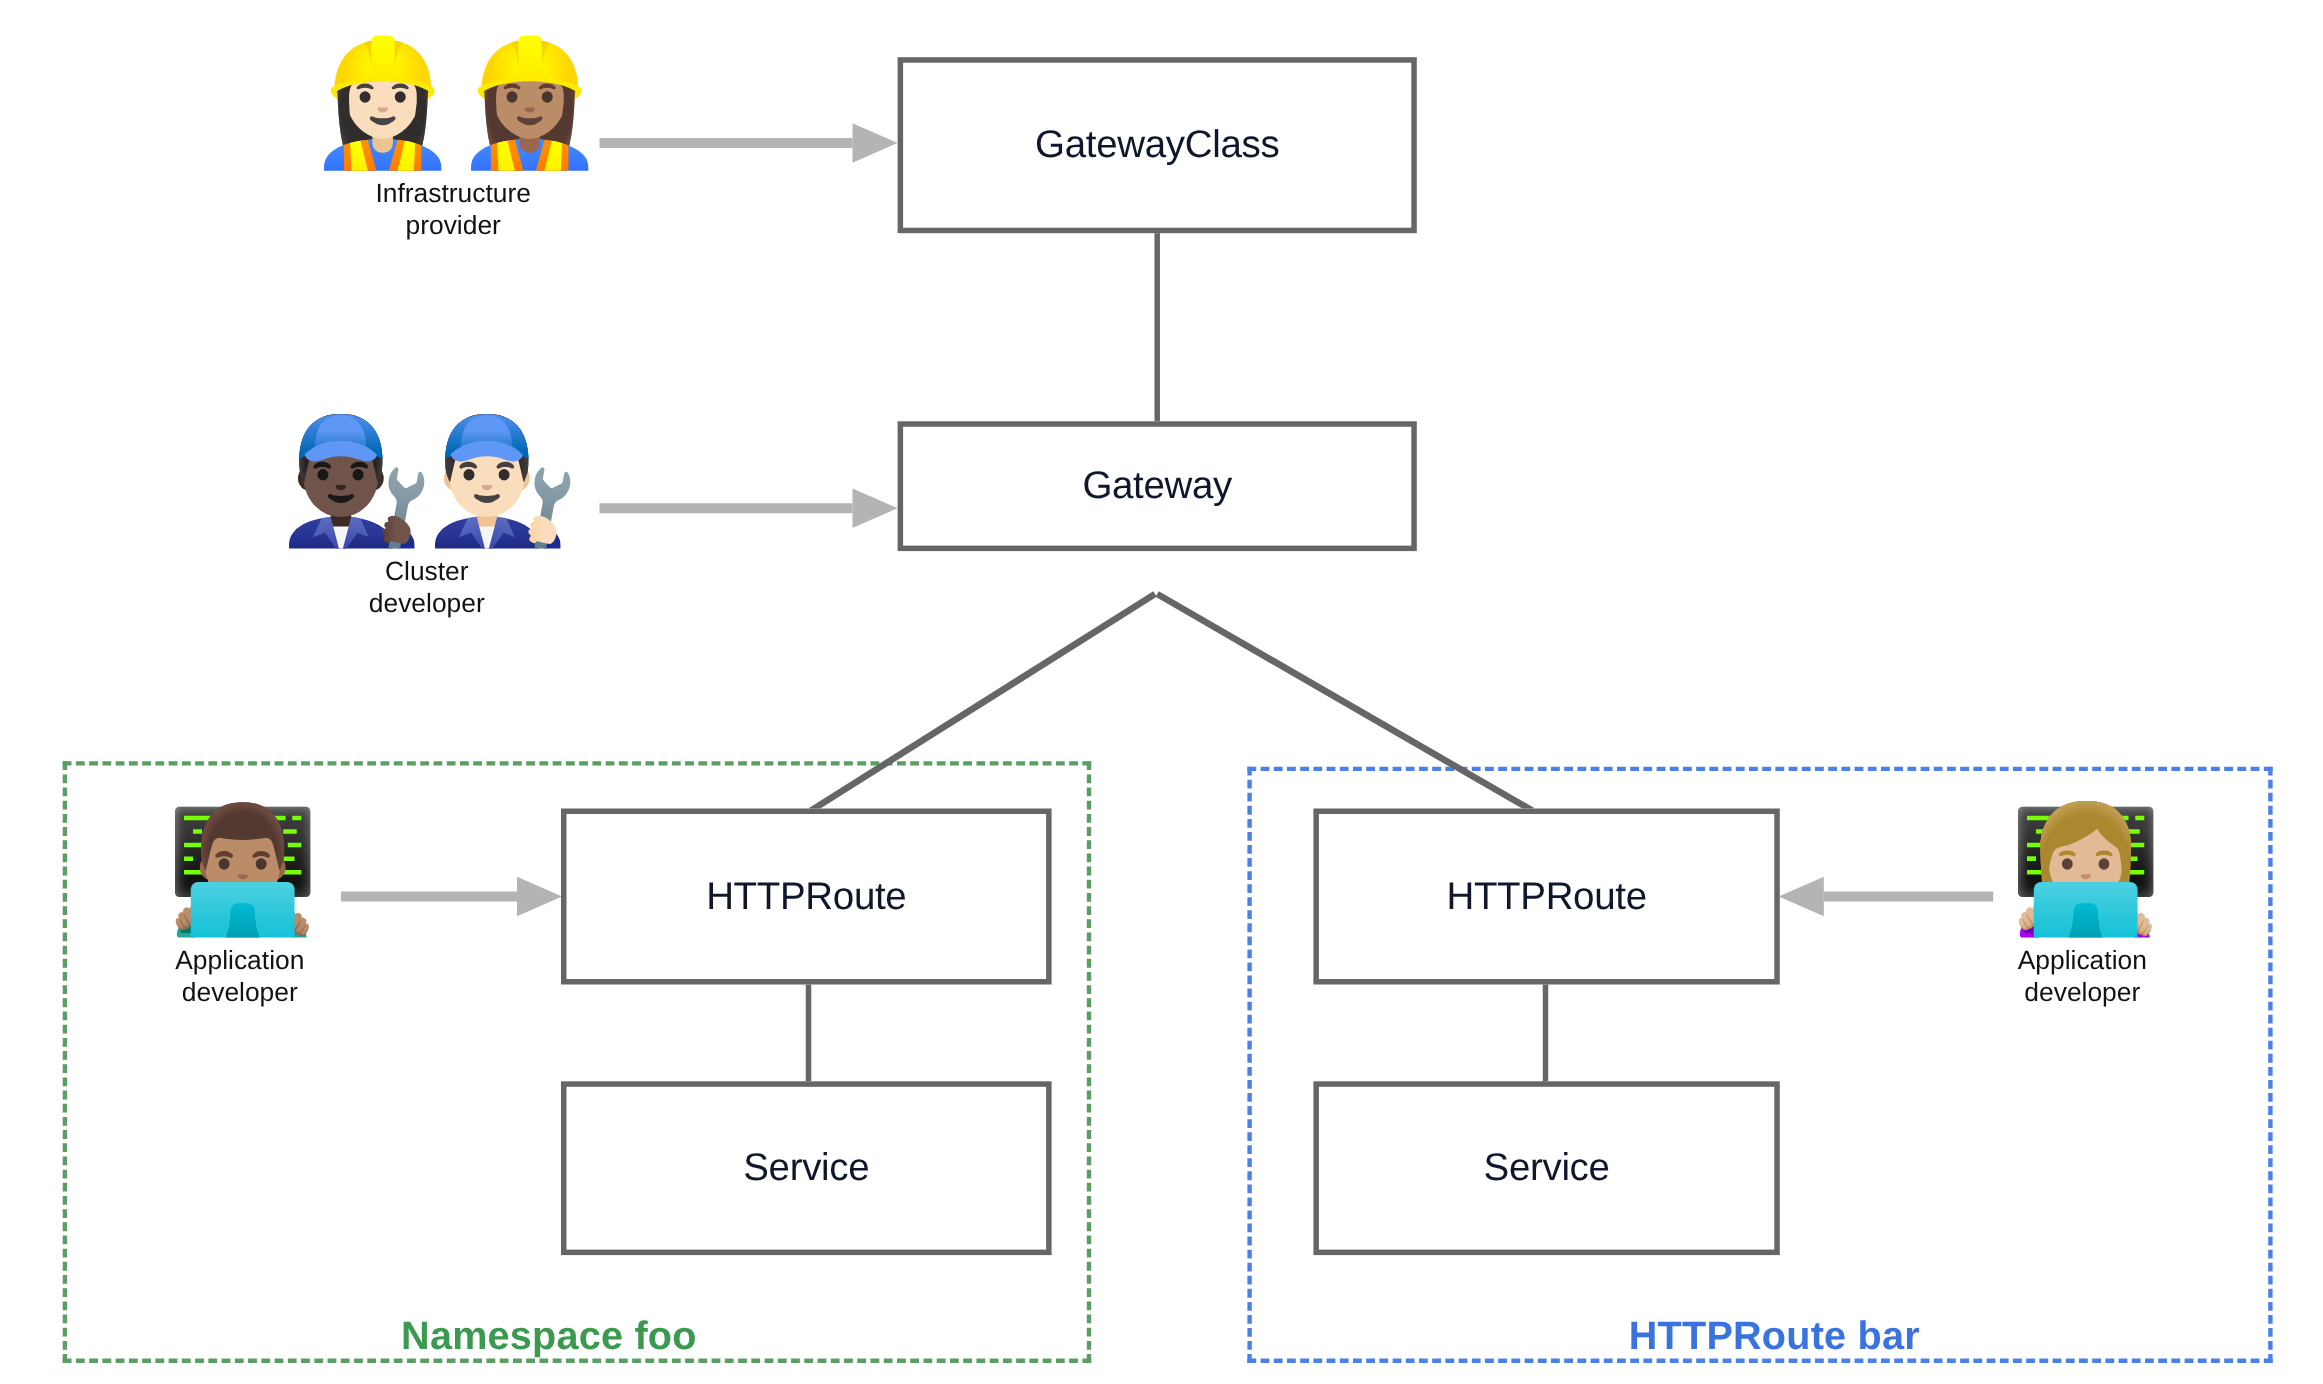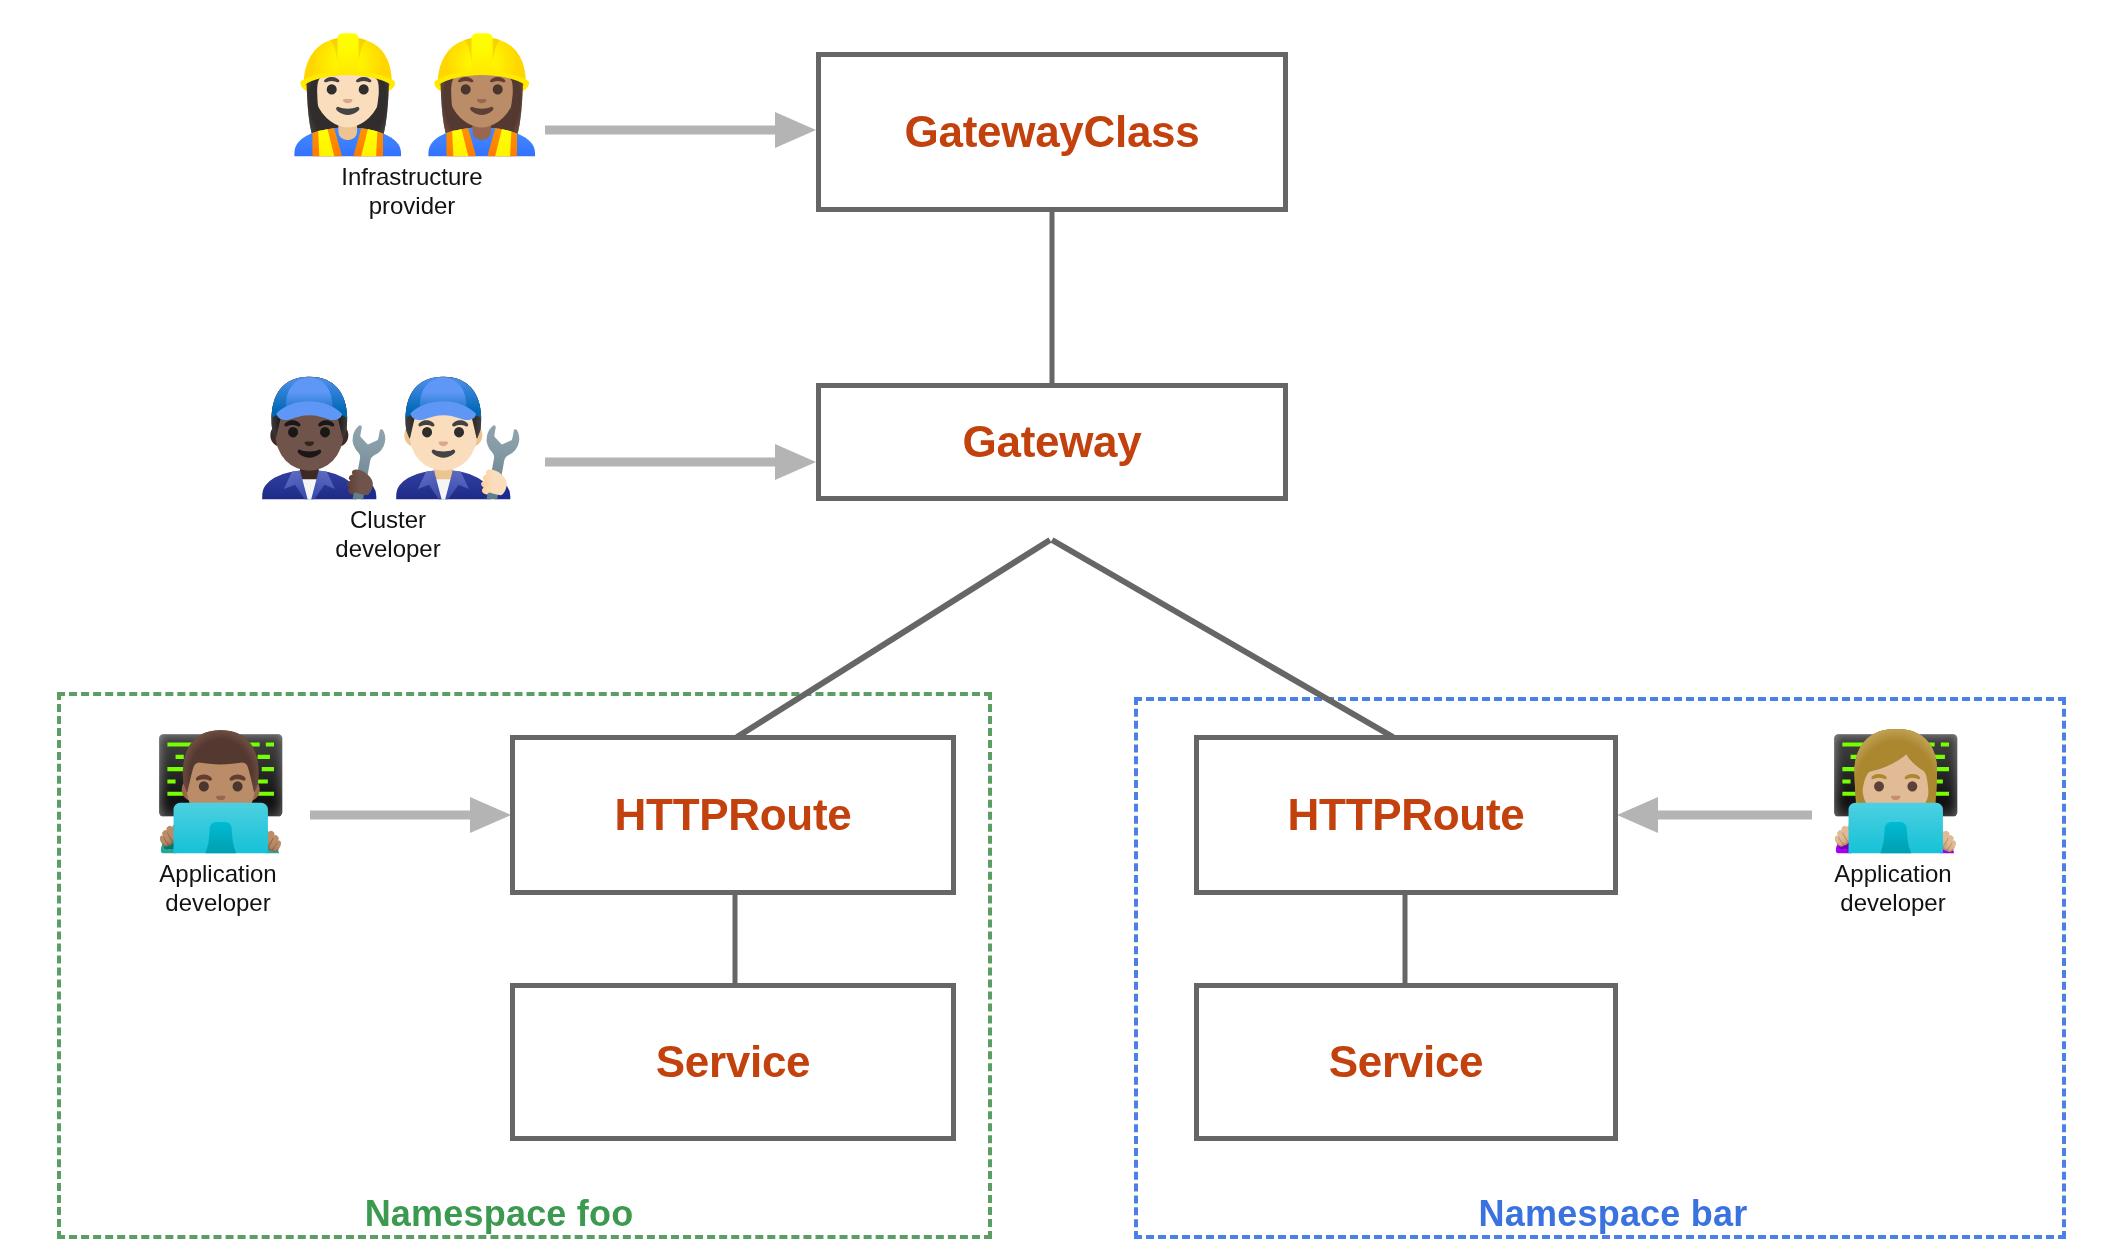--- a/index.html
+++ b/index.html
@@ -54,9 +54,9 @@
     justify-content: center;
   }
   .rbox-label {
-    font-size: 44px;
-    font-weight: bold;
-    color: #c2410c;
+    font-size: 35px;
+    font-weight: normal;
+    color: #0f172a;
     letter-spacing: -0.3px;
     white-space: nowrap;
   }

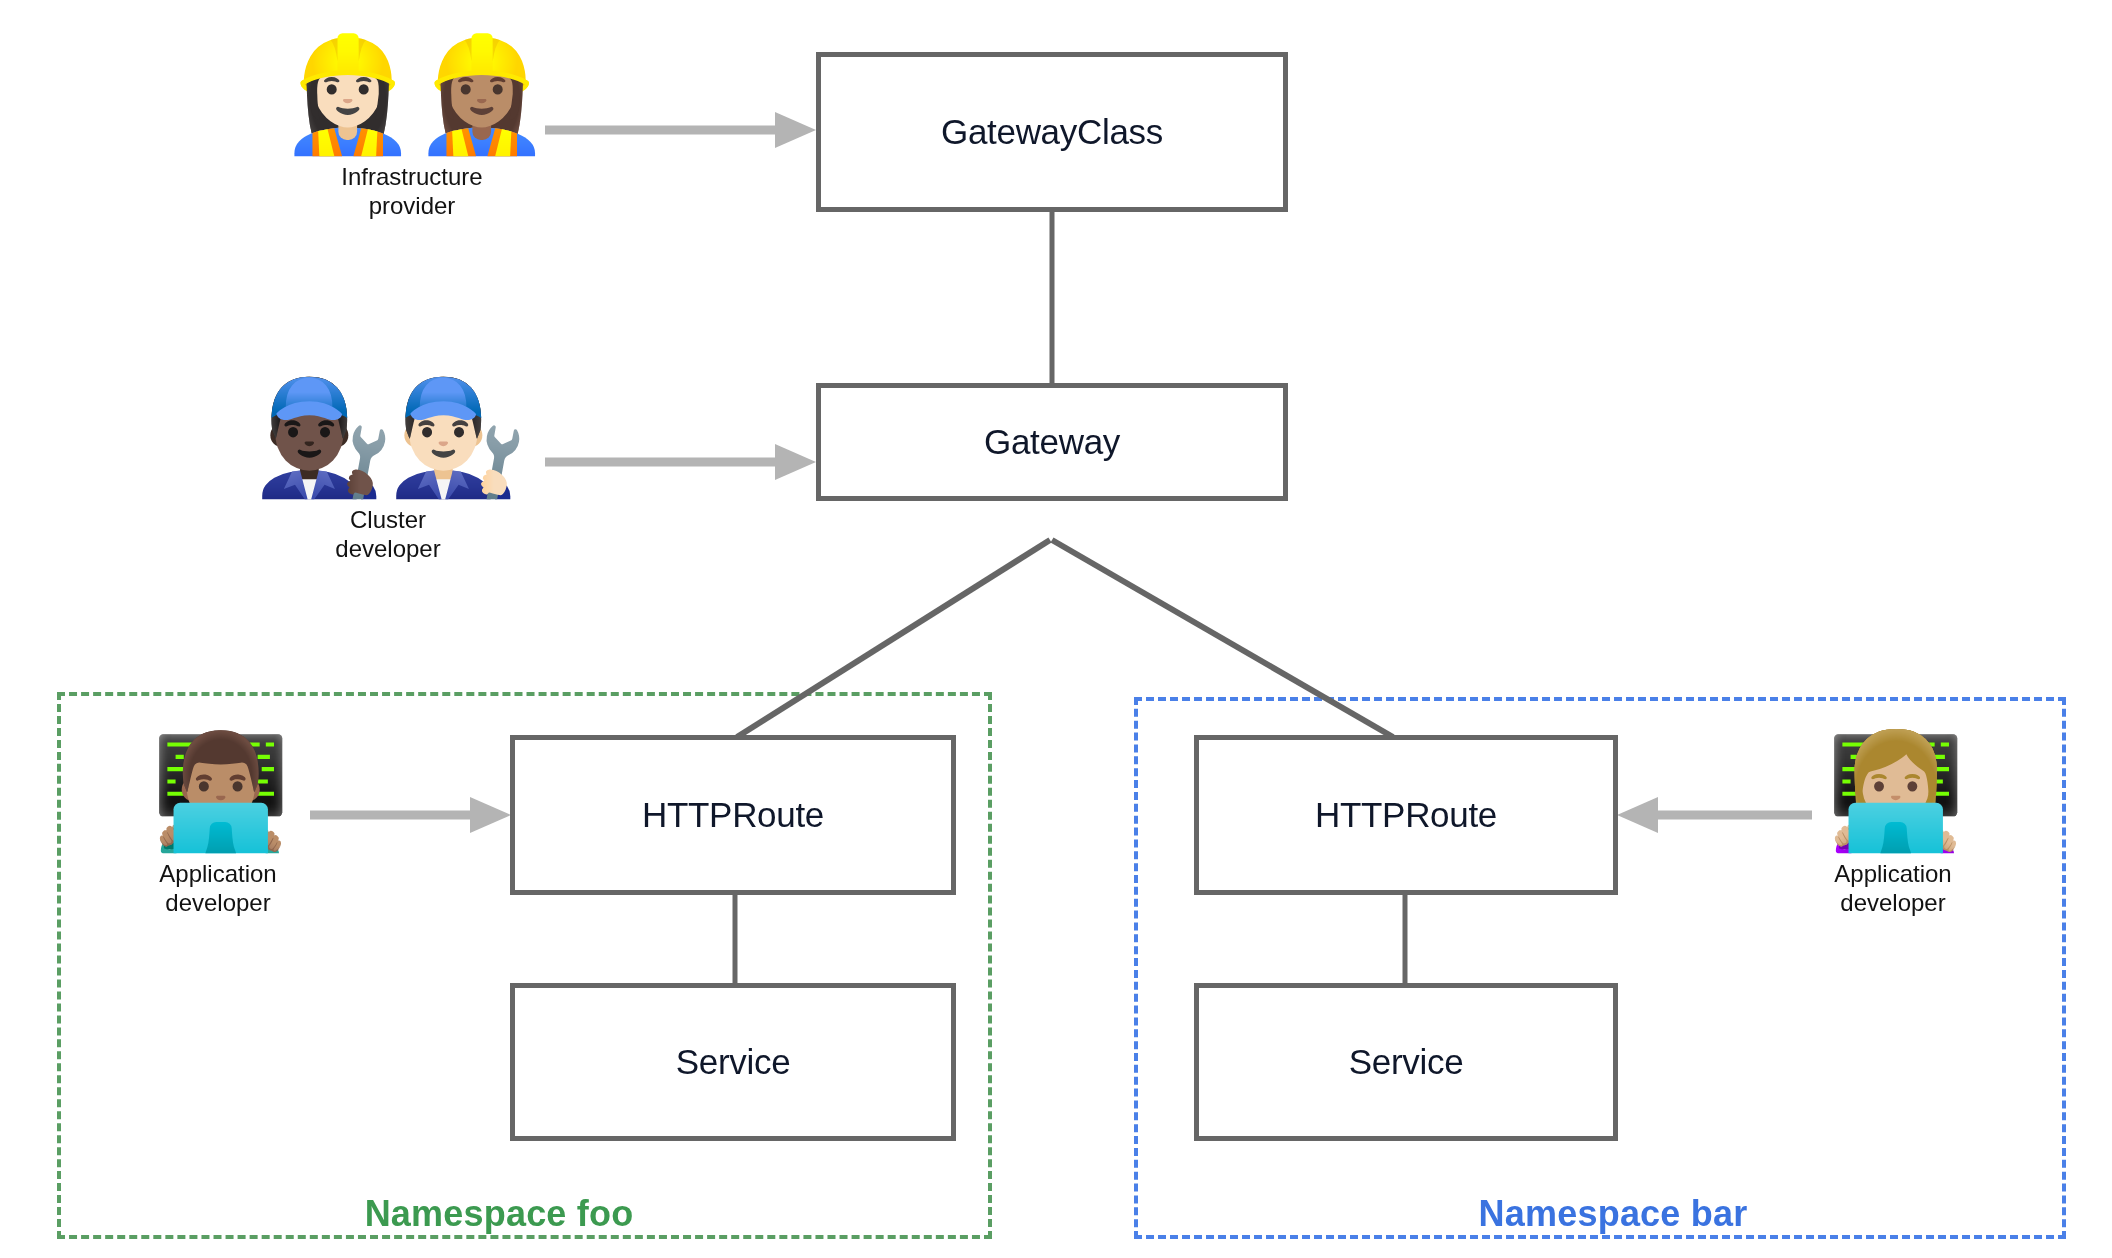--- a/index.html
+++ b/index.html
@@ -192,7 +192,7 @@
   </div>
 
   <div class="ns-label ns-label-foo">Namespace foo</div>
-  <div class="ns-label ns-label-bar">Namespace bar</div>
+  <div class="ns-label ns-label-bar">HTTPRoute bar</div>
 
 </div>
 

